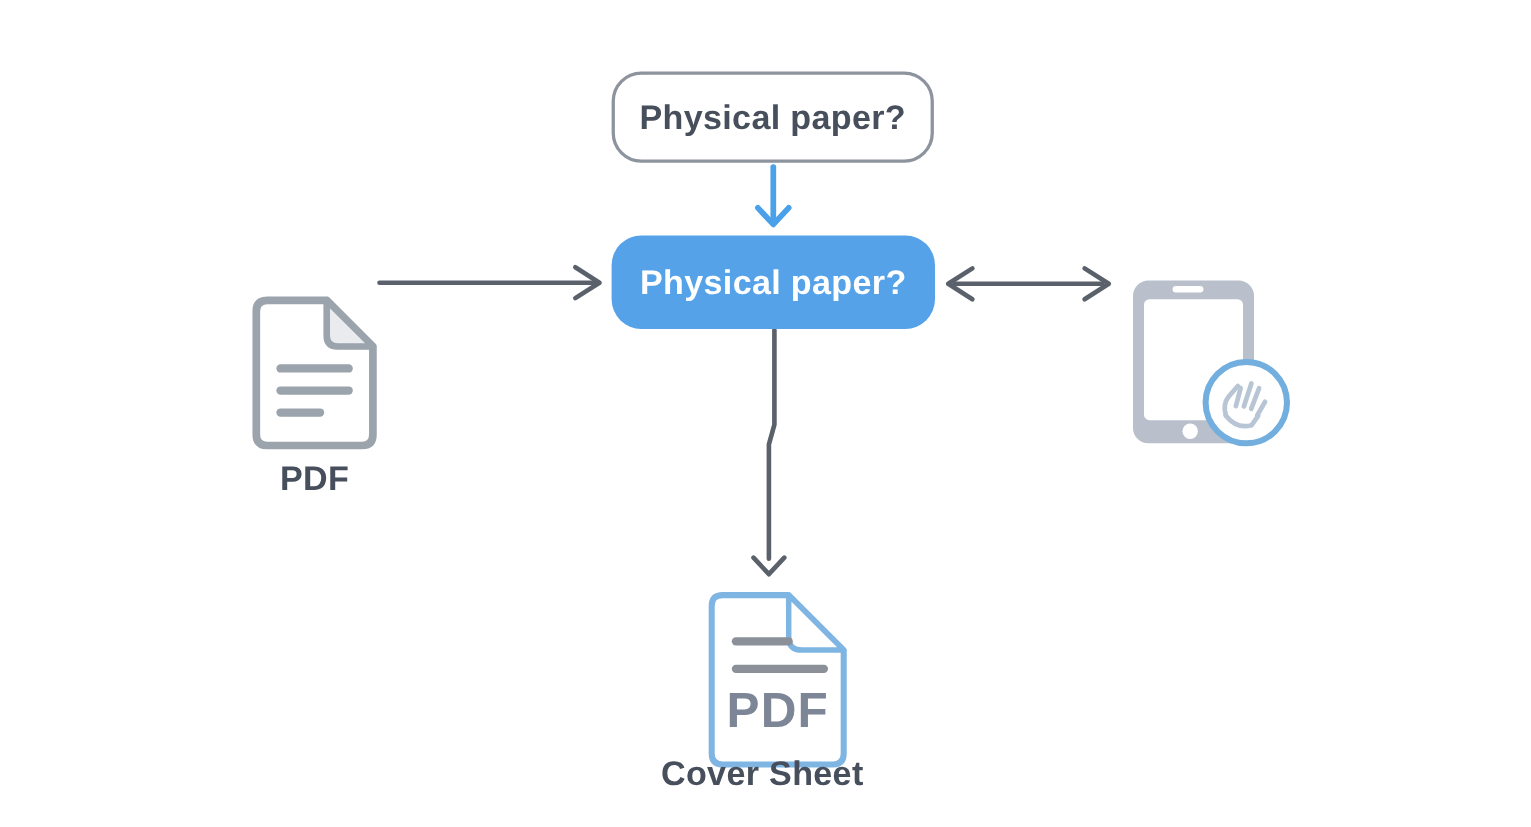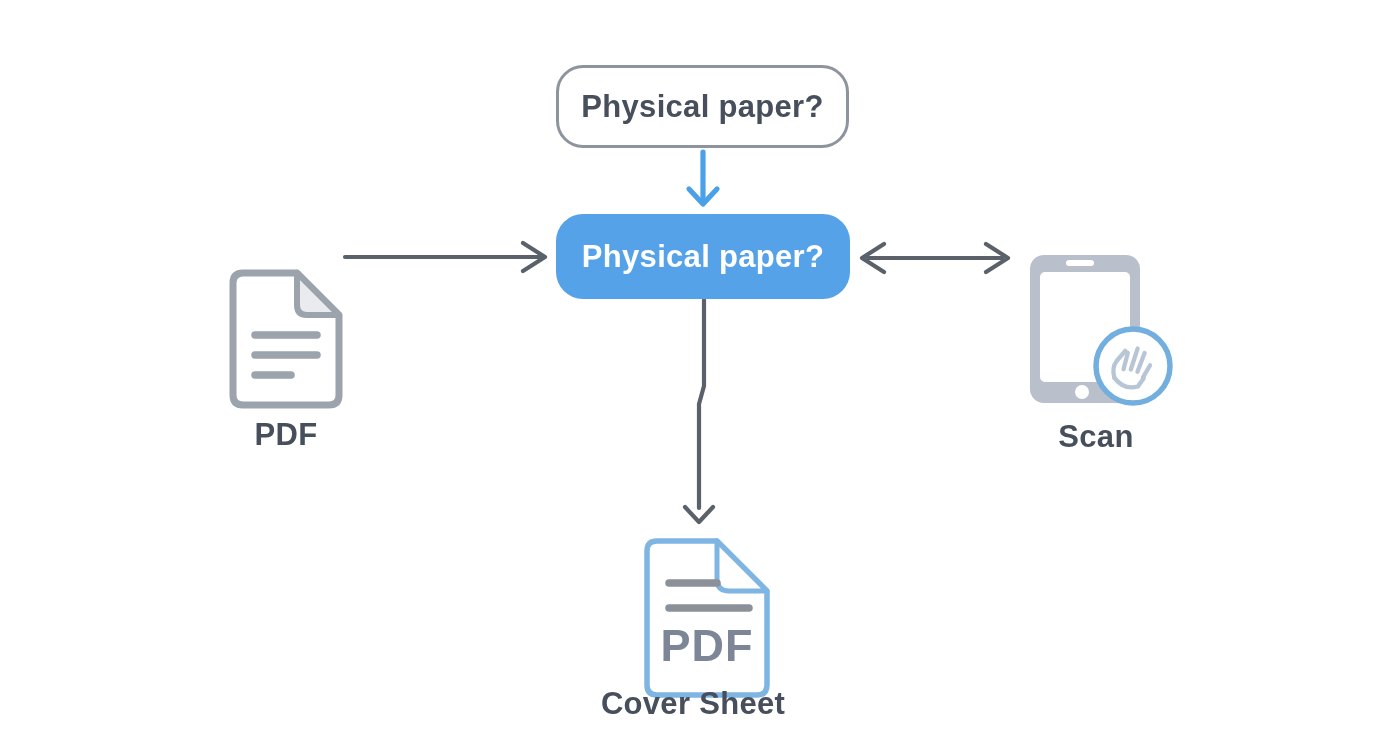--- a/index.html
+++ b/index.html
@@ -181,7 +181,6 @@
       </g>
     </g>
   </svg>
-  <div class="item-label label-scan">Scan</div>
 
   <svg class="icon-svg" style="left:639px; top:537px;" width="132" height="162" viewBox="0 0 132 162">
     <path class="doc-outline-blue" d="M18 4 H78 L128 54 V148 Q128 158 118 158 H18 Q8 158 8 148 V14 Q8 4 18 4 Z"></path>

